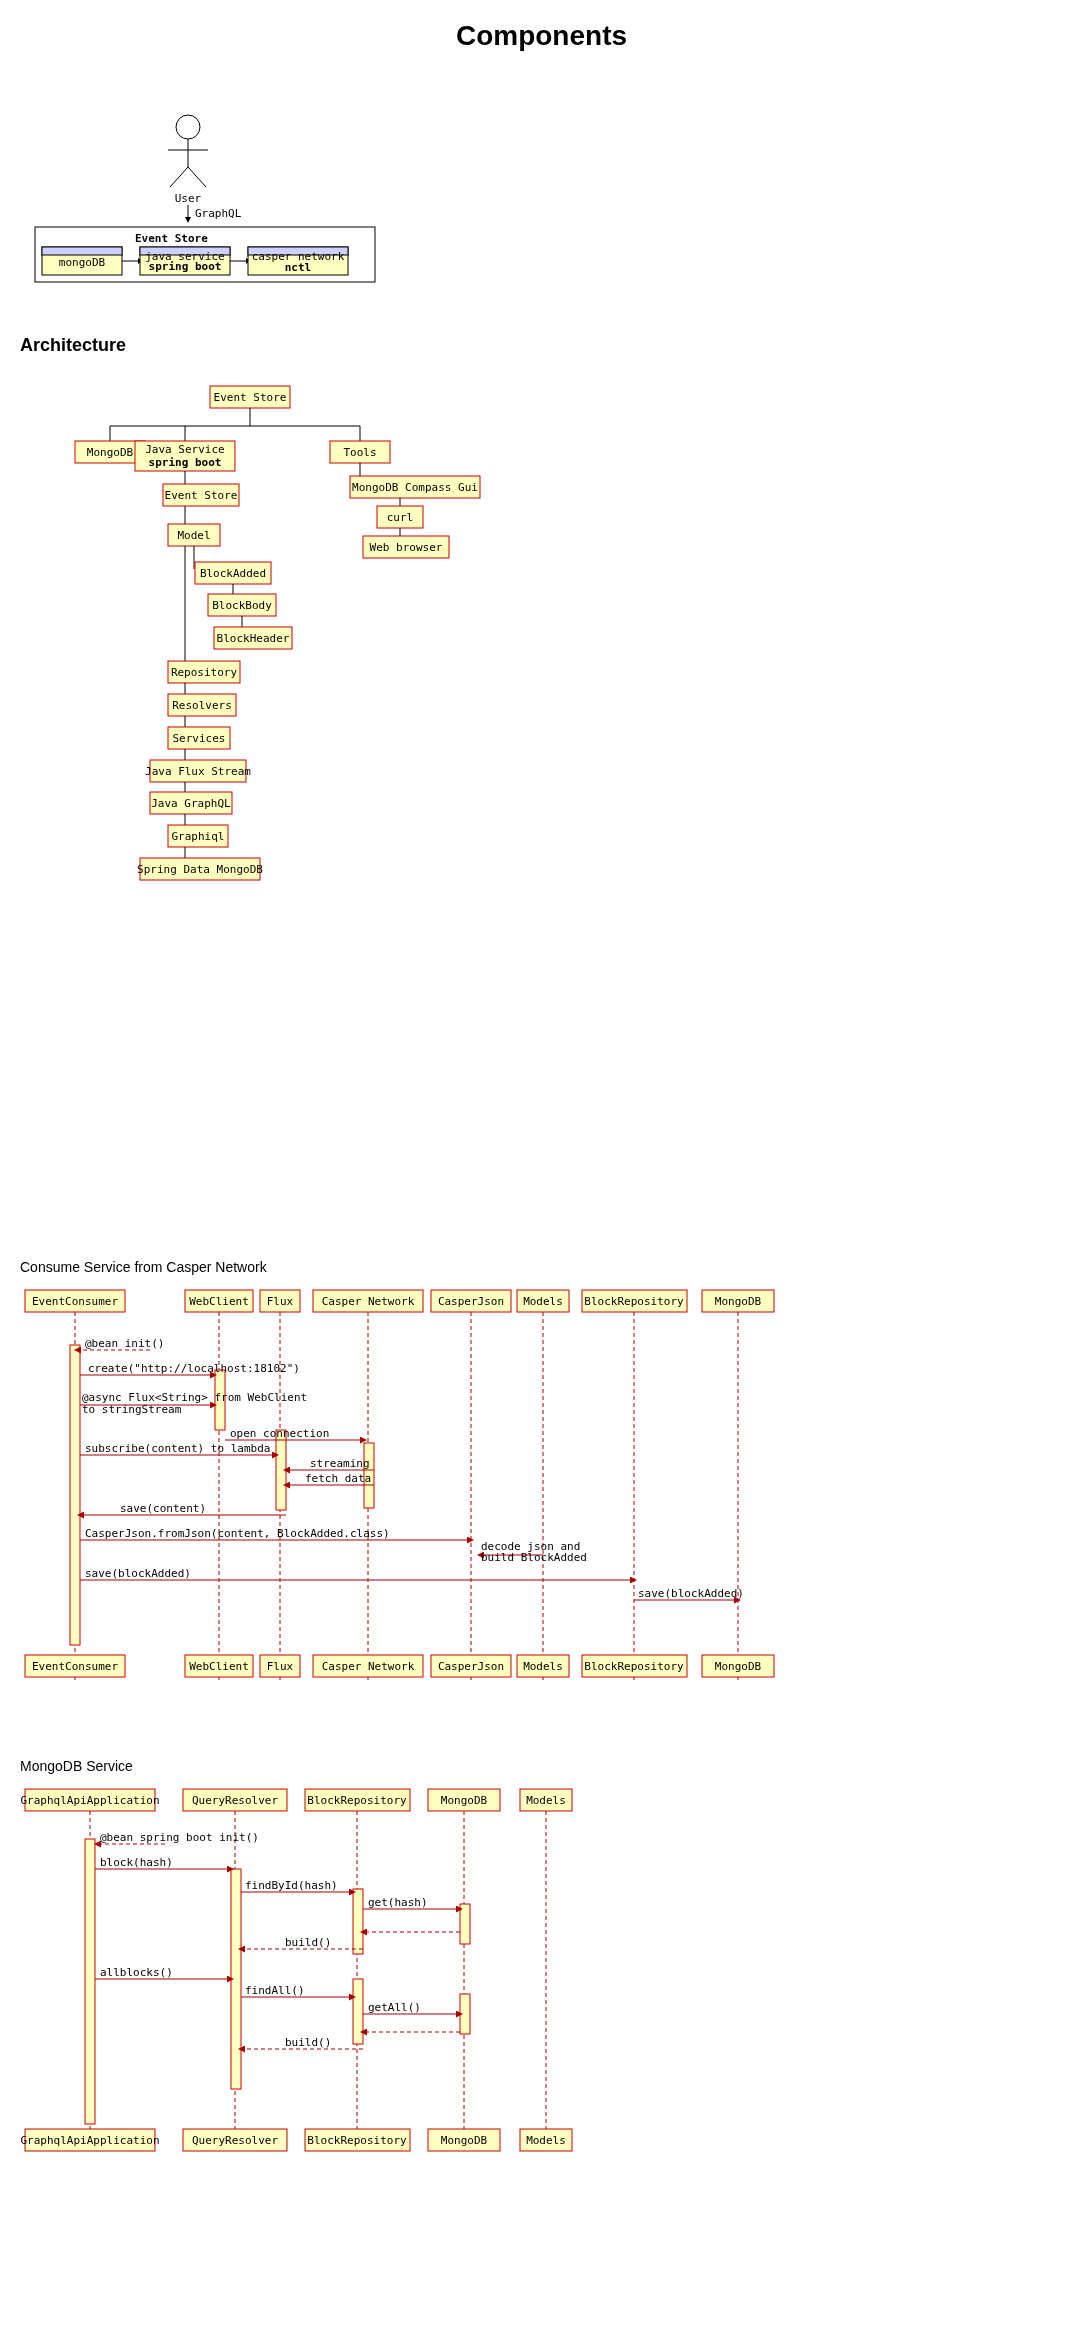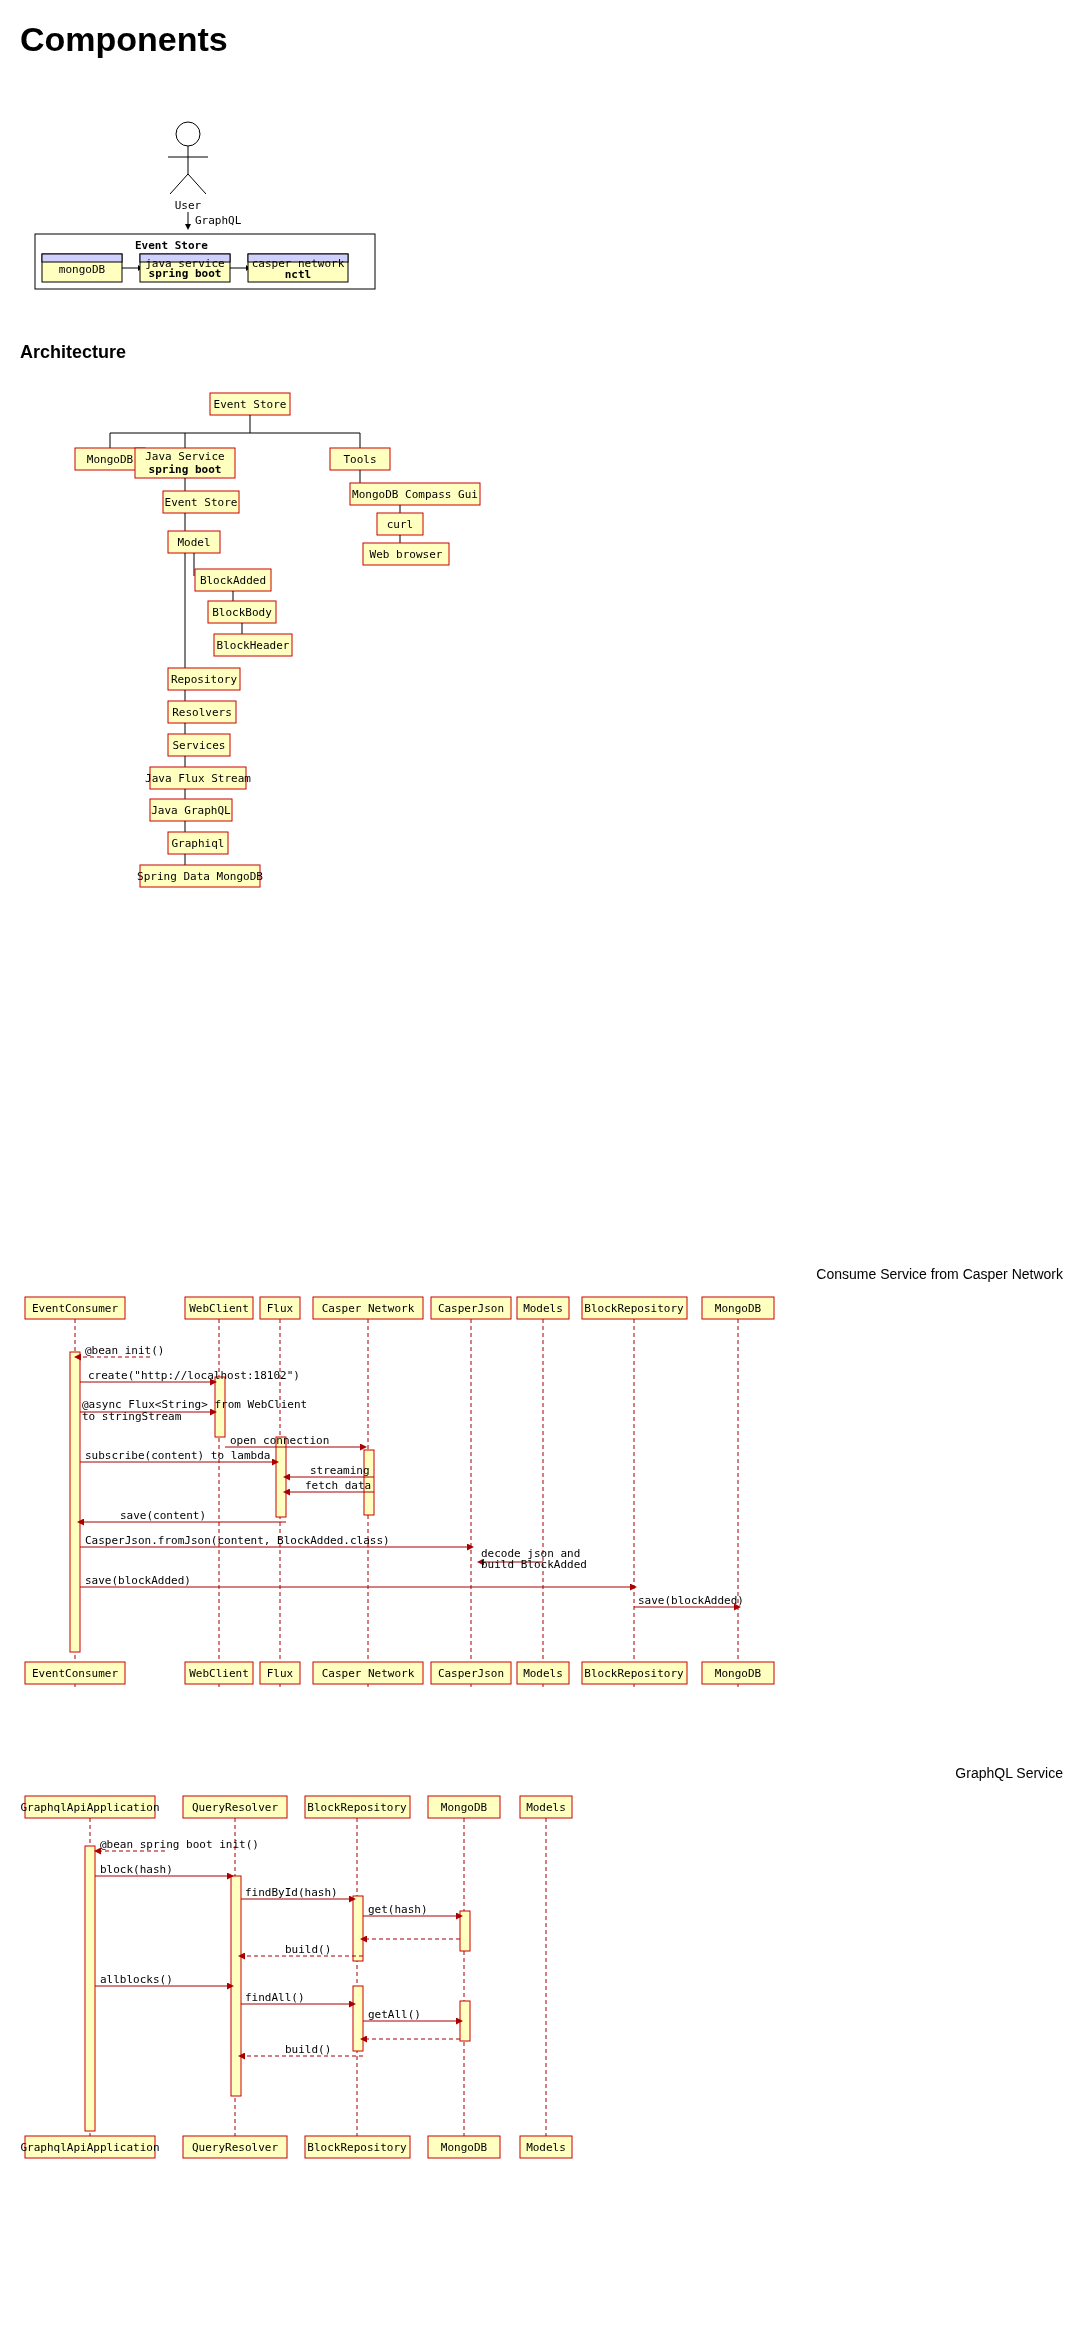--- a/index.html
+++ b/index.html
@@ -11,7 +11,7 @@
       padding: 20px;
       width: 1083px;
     }
-    h1 { font-size: 34px; font-weight: bold; margin-bottom: 20px; font-family: sans-serif; }
+    h1 { font-size: 28px; font-weight: bold; margin-bottom: 20px; font-family: sans-serif; text-align: center; }
     h2 { font-size: 18px; font-weight: bold; margin-bottom: 20px; font-family: sans-serif; }
 
     .section { margin-bottom: 40px; }

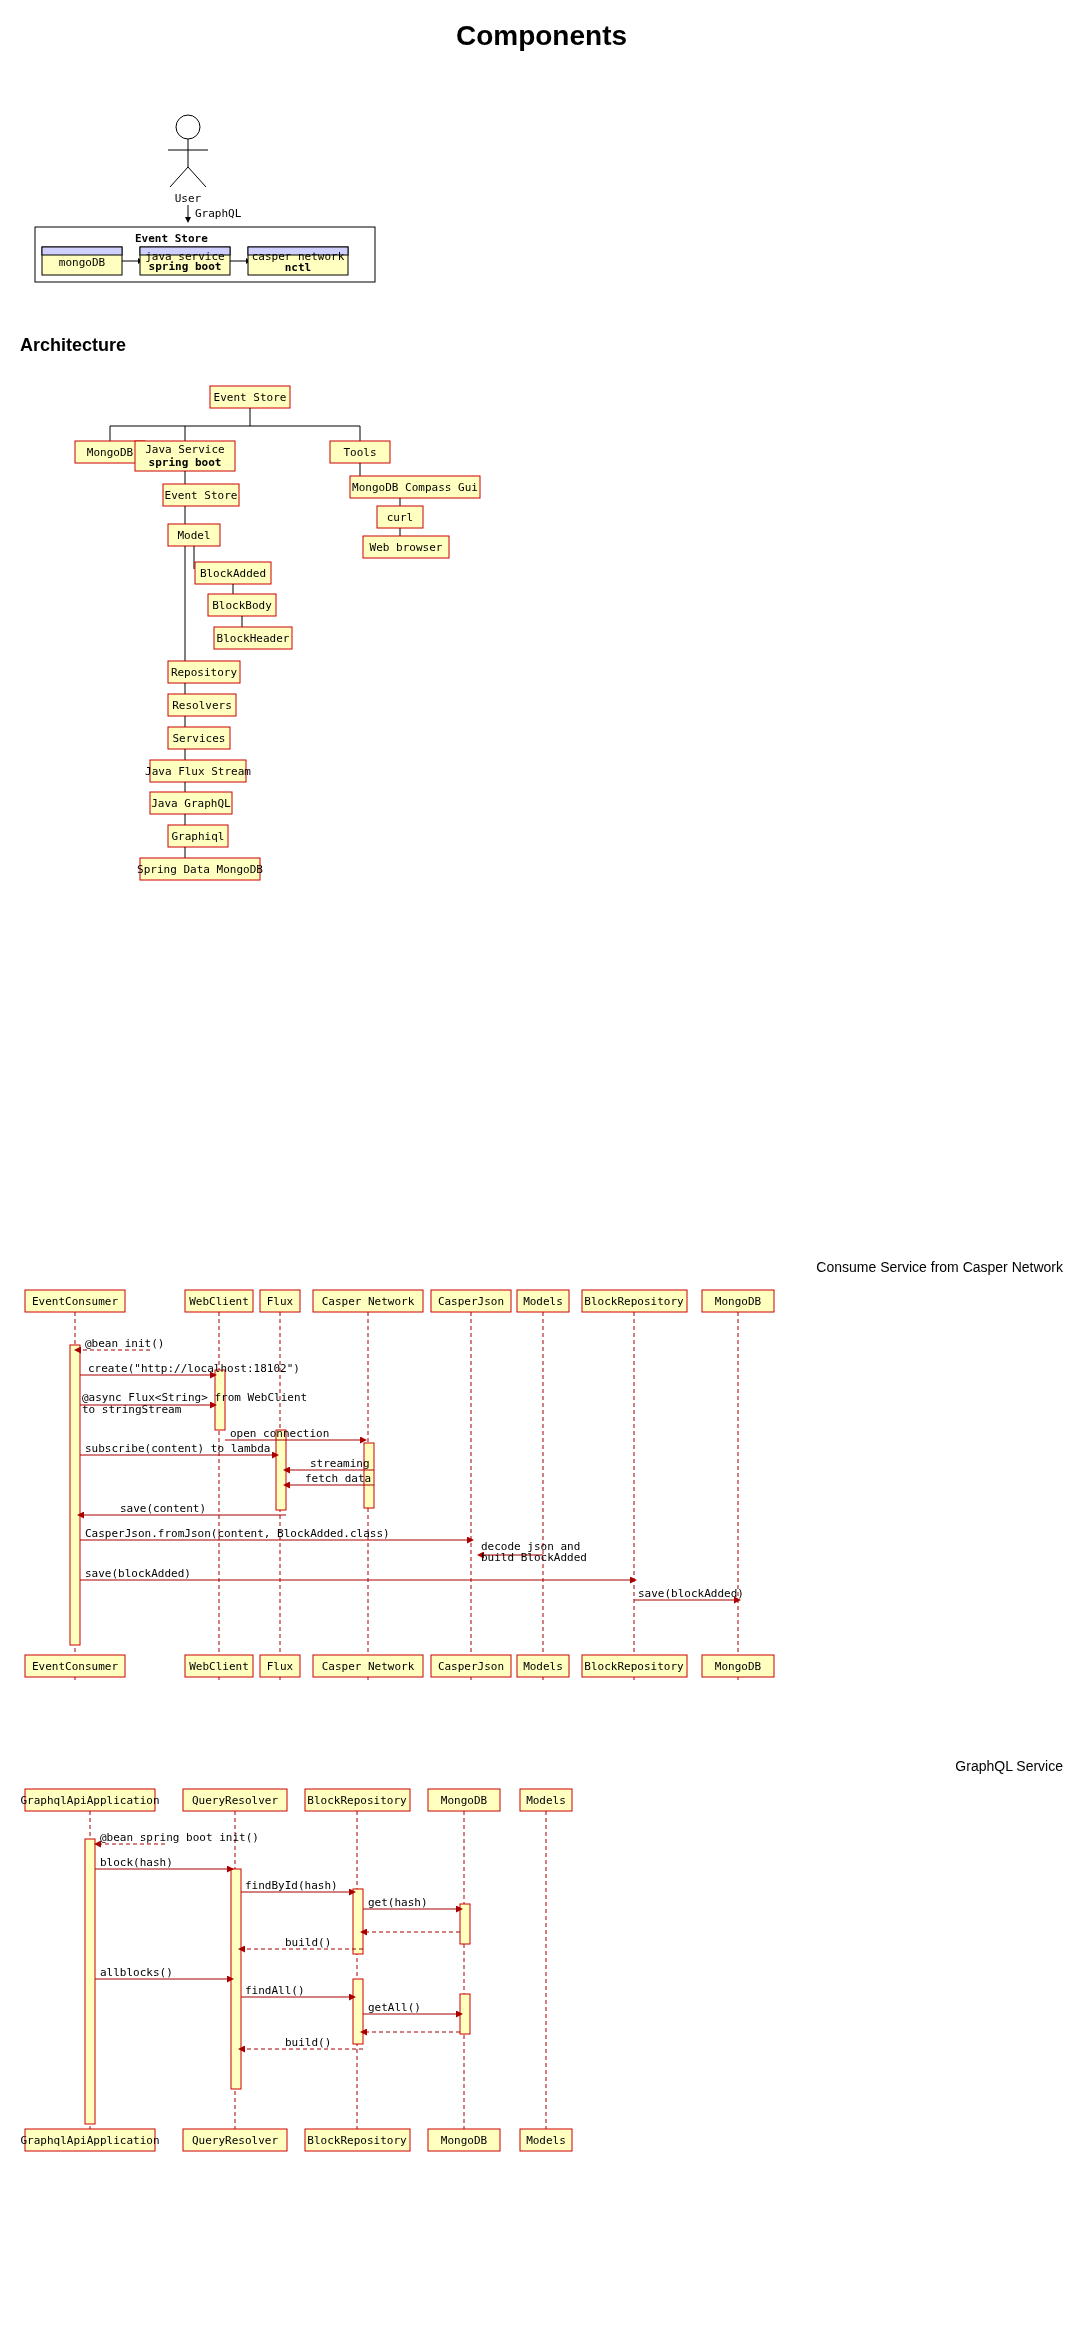--- a/index.html
+++ b/index.html
@@ -17,7 +17,7 @@
     .section { margin-bottom: 40px; }
 
     .seq-title {
-      text-align: right;
+      text-align: left;
       font-size: 14px;
       margin-bottom: 10px;
       font-family: sans-serif;

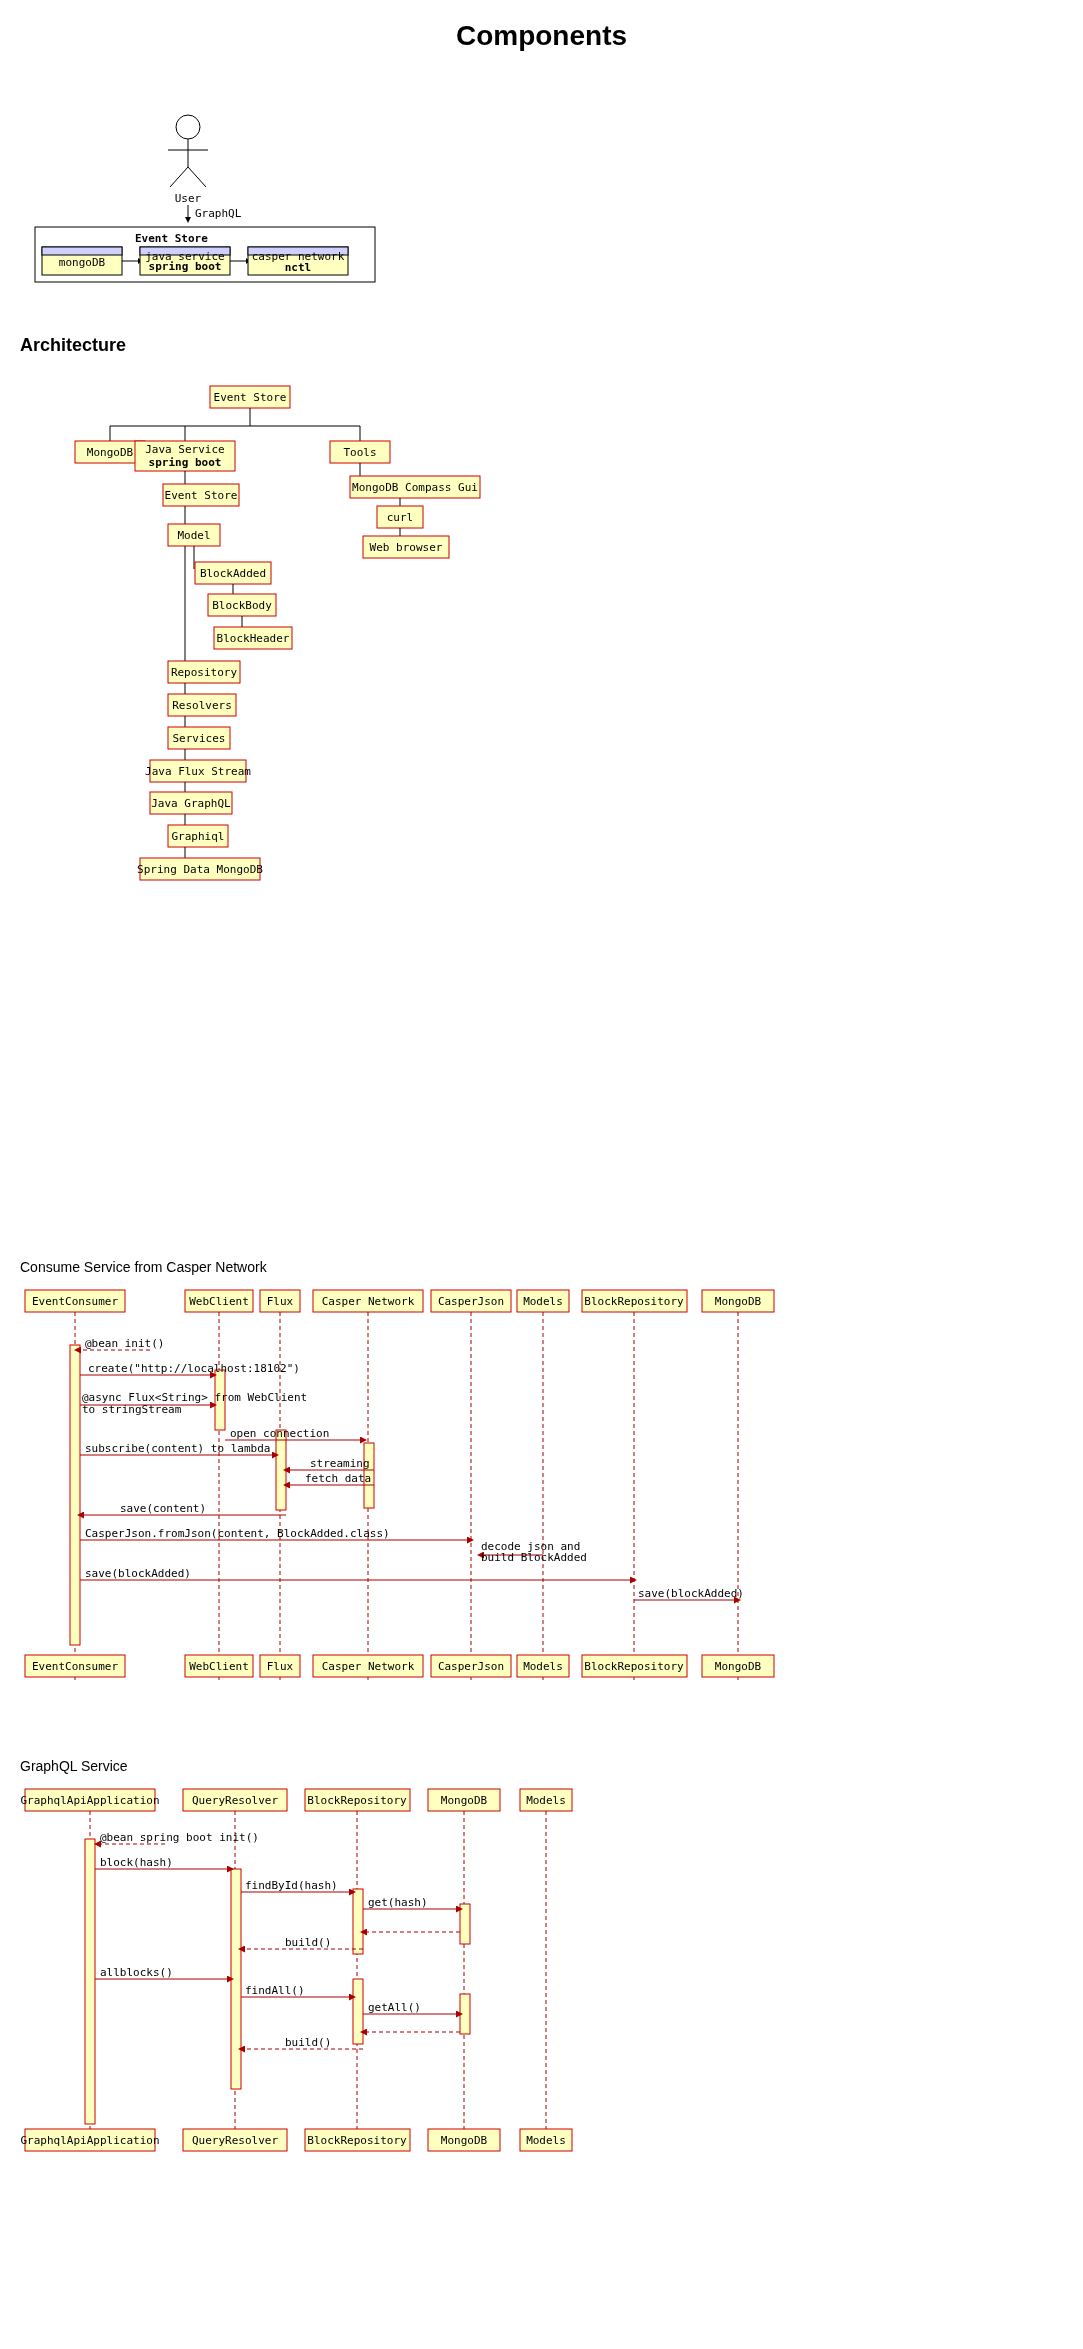--- a/index.html
+++ b/index.html
@@ -293,7 +293,7 @@
 </div>
 
 <div class="section">
-  <p class="seq-title">GraphQL Service</p>
+  <p class="seq-title">MongoDB Service</p>
 
   <svg width="700" height="400">
     <defs>

